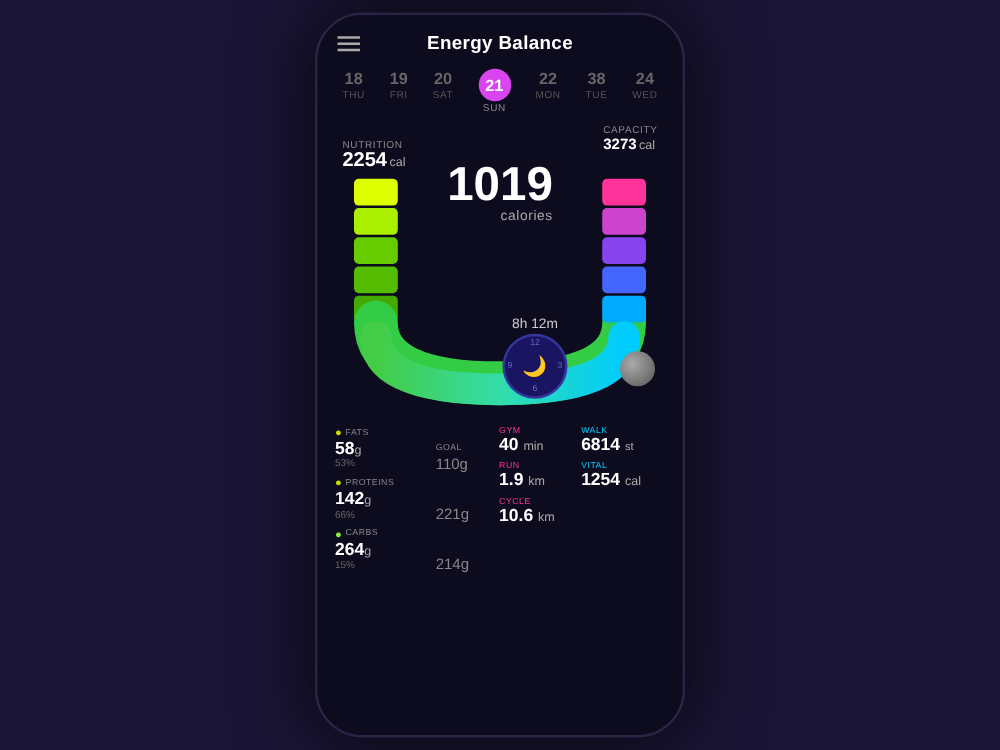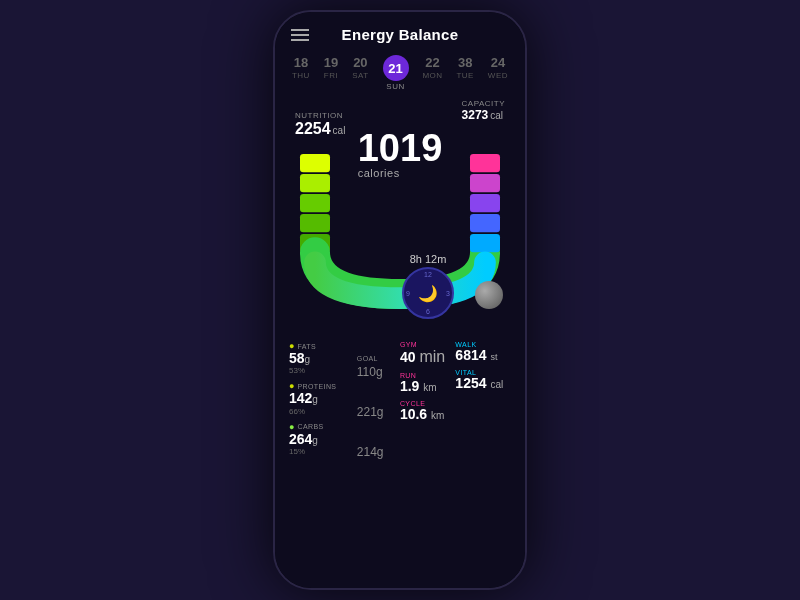--- a/index.html
+++ b/index.html
@@ -16,7 +16,7 @@
 
     
     .phone-frame {
-      width: 254px;
+      width: 296px;
       height: 580px;
       background: #0d0b1a;
       border-radius: 38px;

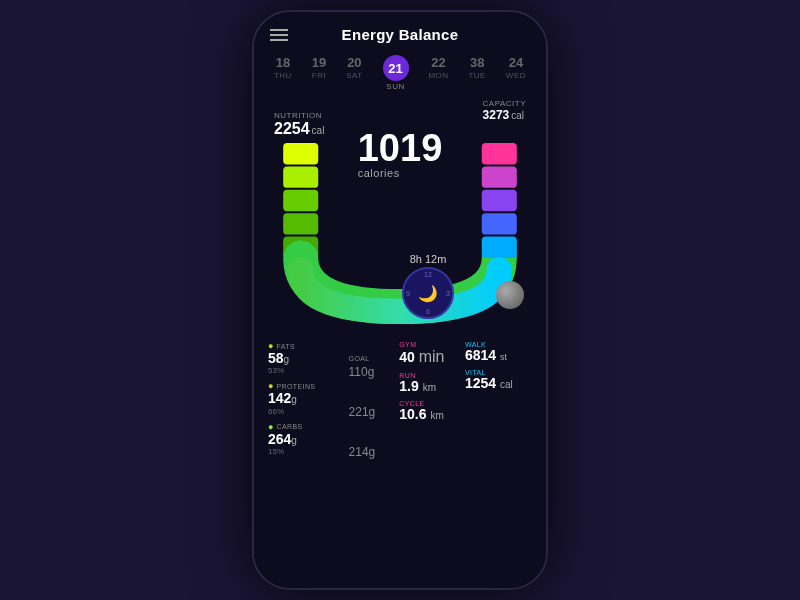--- a/index.html
+++ b/index.html
@@ -90,7 +90,7 @@
       letter-spacing: 0.5px;
     }
     .date-item.active .date-num {
-      background: #6d28d9;
+      background: #d946ef;
       color: #fff;
       border-radius: 50%;
       width: 26px;

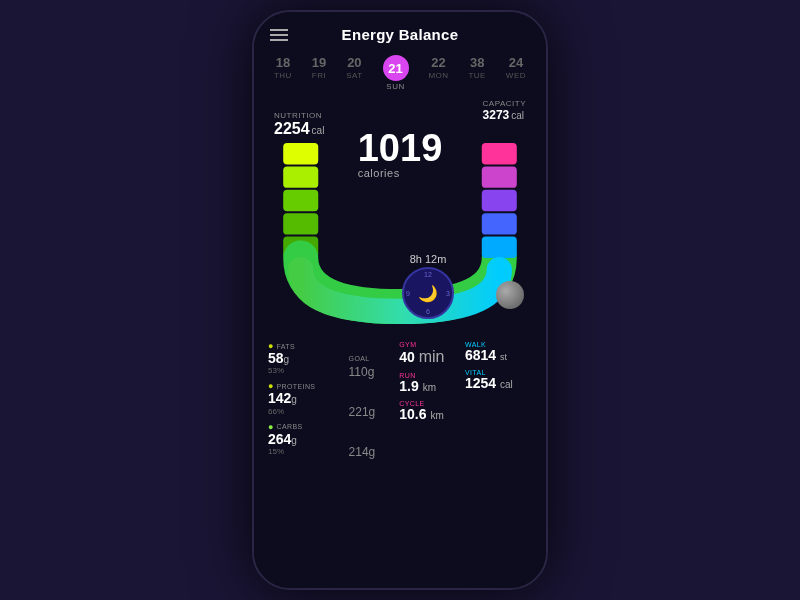--- a/index.html
+++ b/index.html
@@ -154,7 +154,7 @@
       top: 30px;
       left: 50%;
       transform: translateX(-50%);
-      text-align: left;
+      text-align: right;
       z-index: 10;
     }
     .center-calories .cal-number {

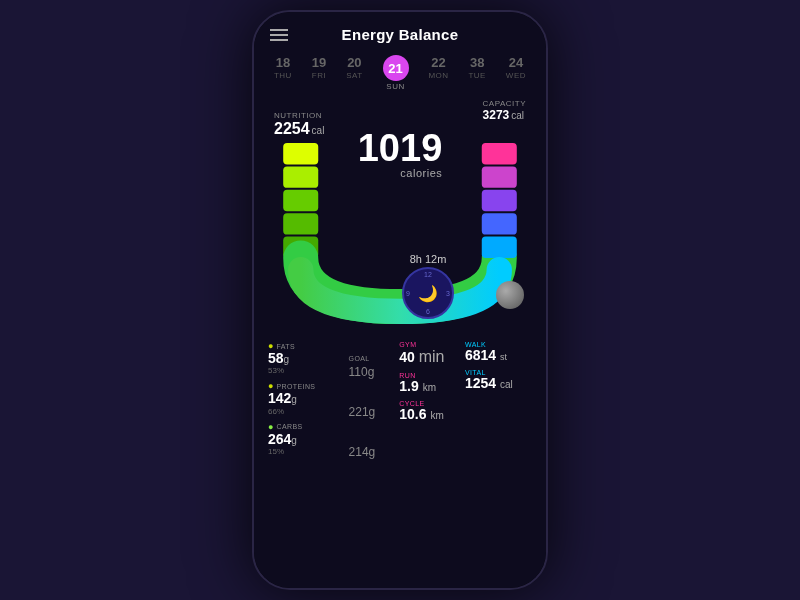--- a/index.html
+++ b/index.html
@@ -437,7 +437,7 @@
       <div style="display:flex; flex-direction:column; gap:6px;">
         <div class="stat-item">
           <span class="stat-label" style="color:#ff3399;">GYM</span>
-          <span class="stat-value">40 <span class="unit" style="color:#aaa; font-size:16px;">min</span></span>
+          <span class="stat-value">40 <span class="unit" style="color:#aaa; font-size:10px;">min</span></span>
         </div>
         <div class="stat-item">
           <span class="stat-label" style="color:#ff3399;">RUN</span>

